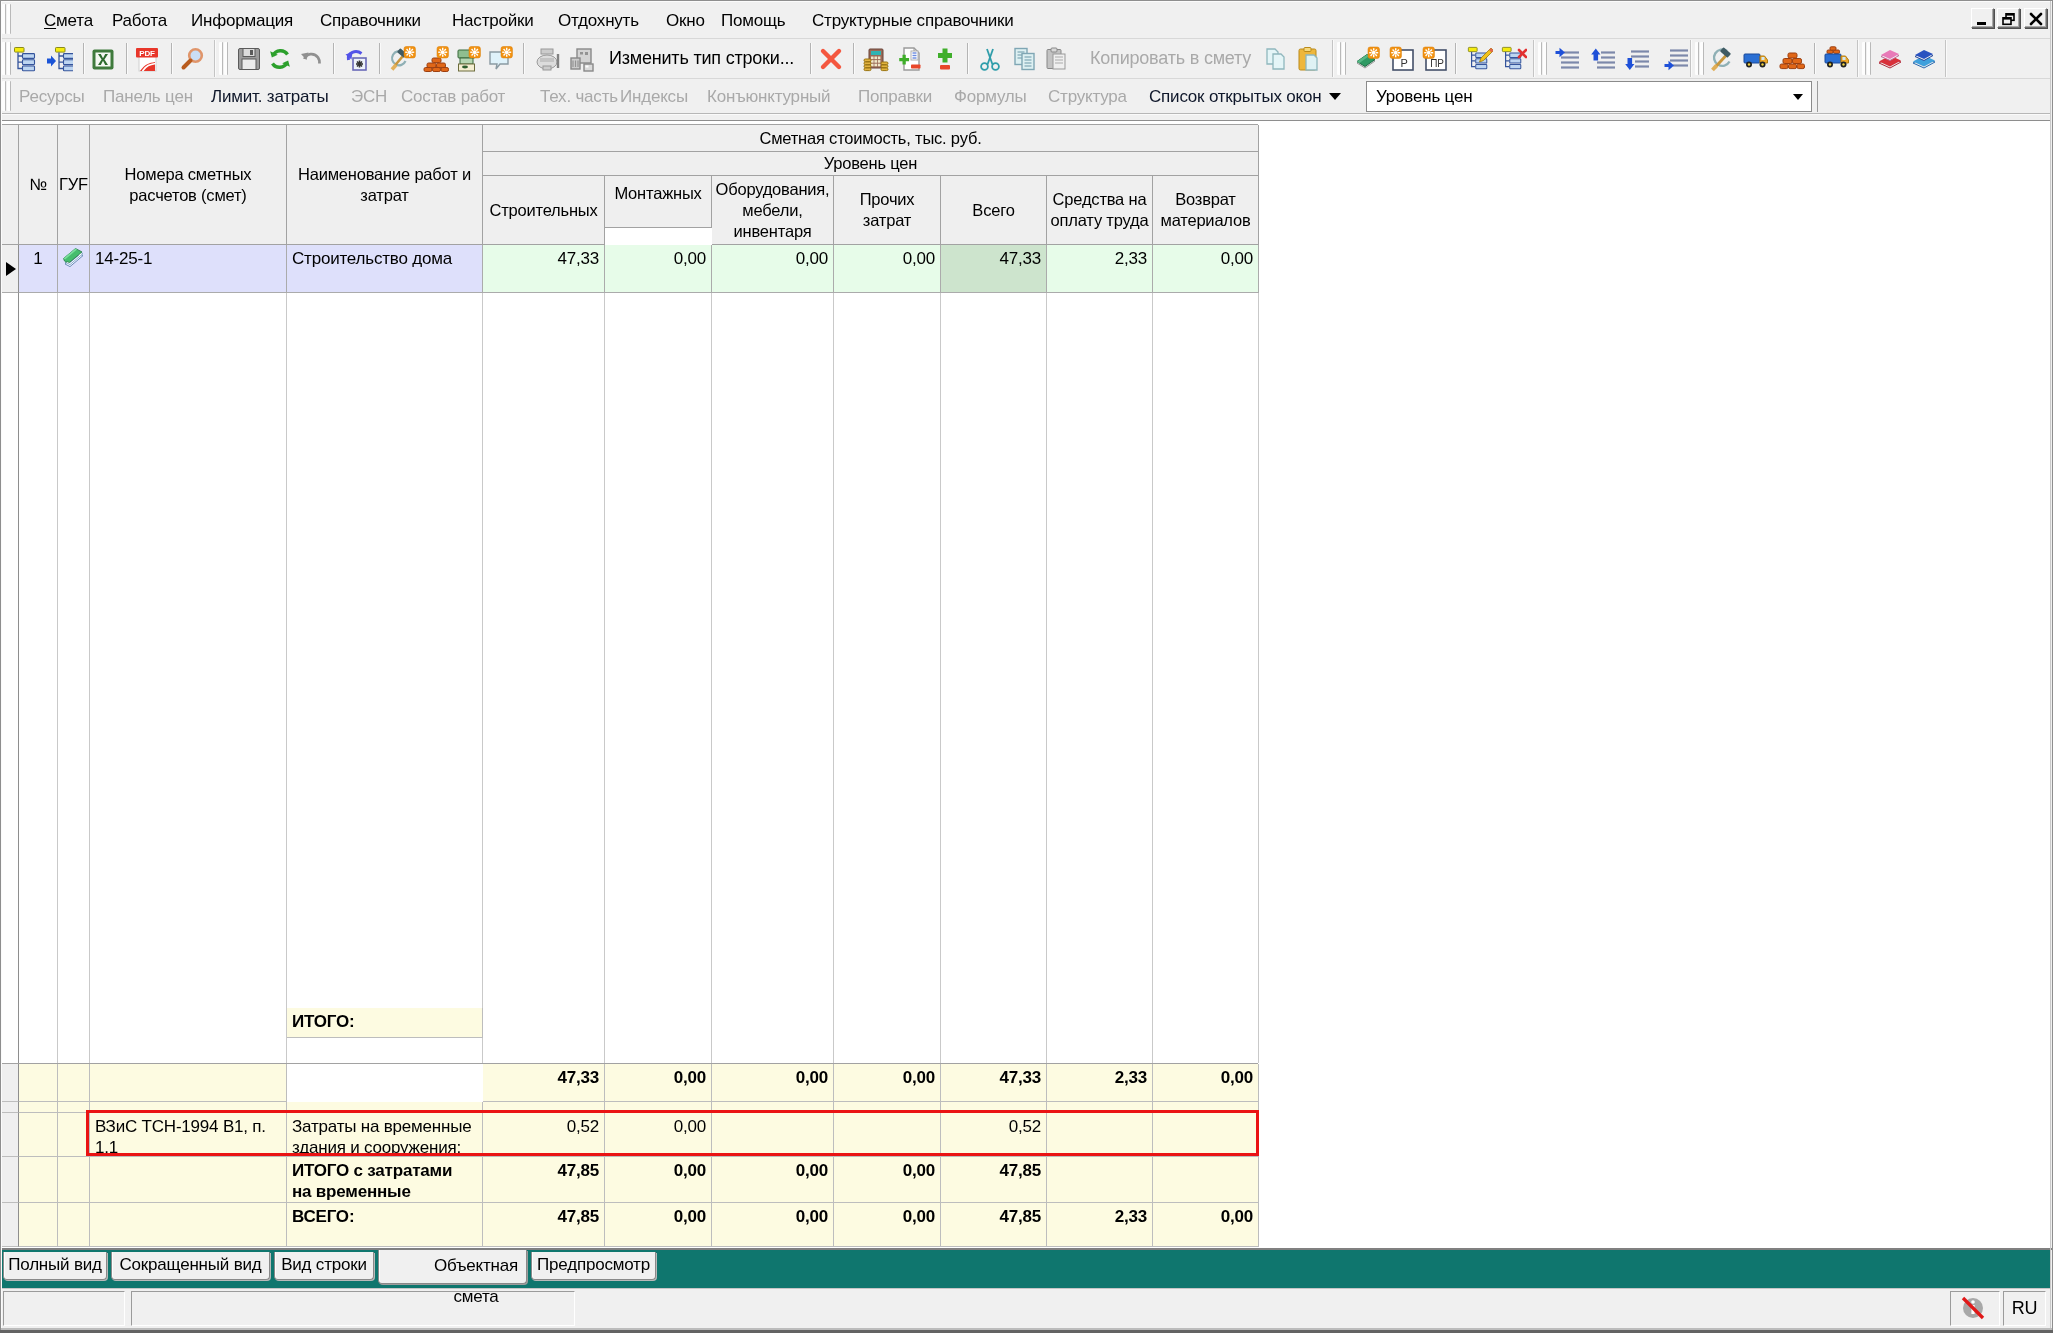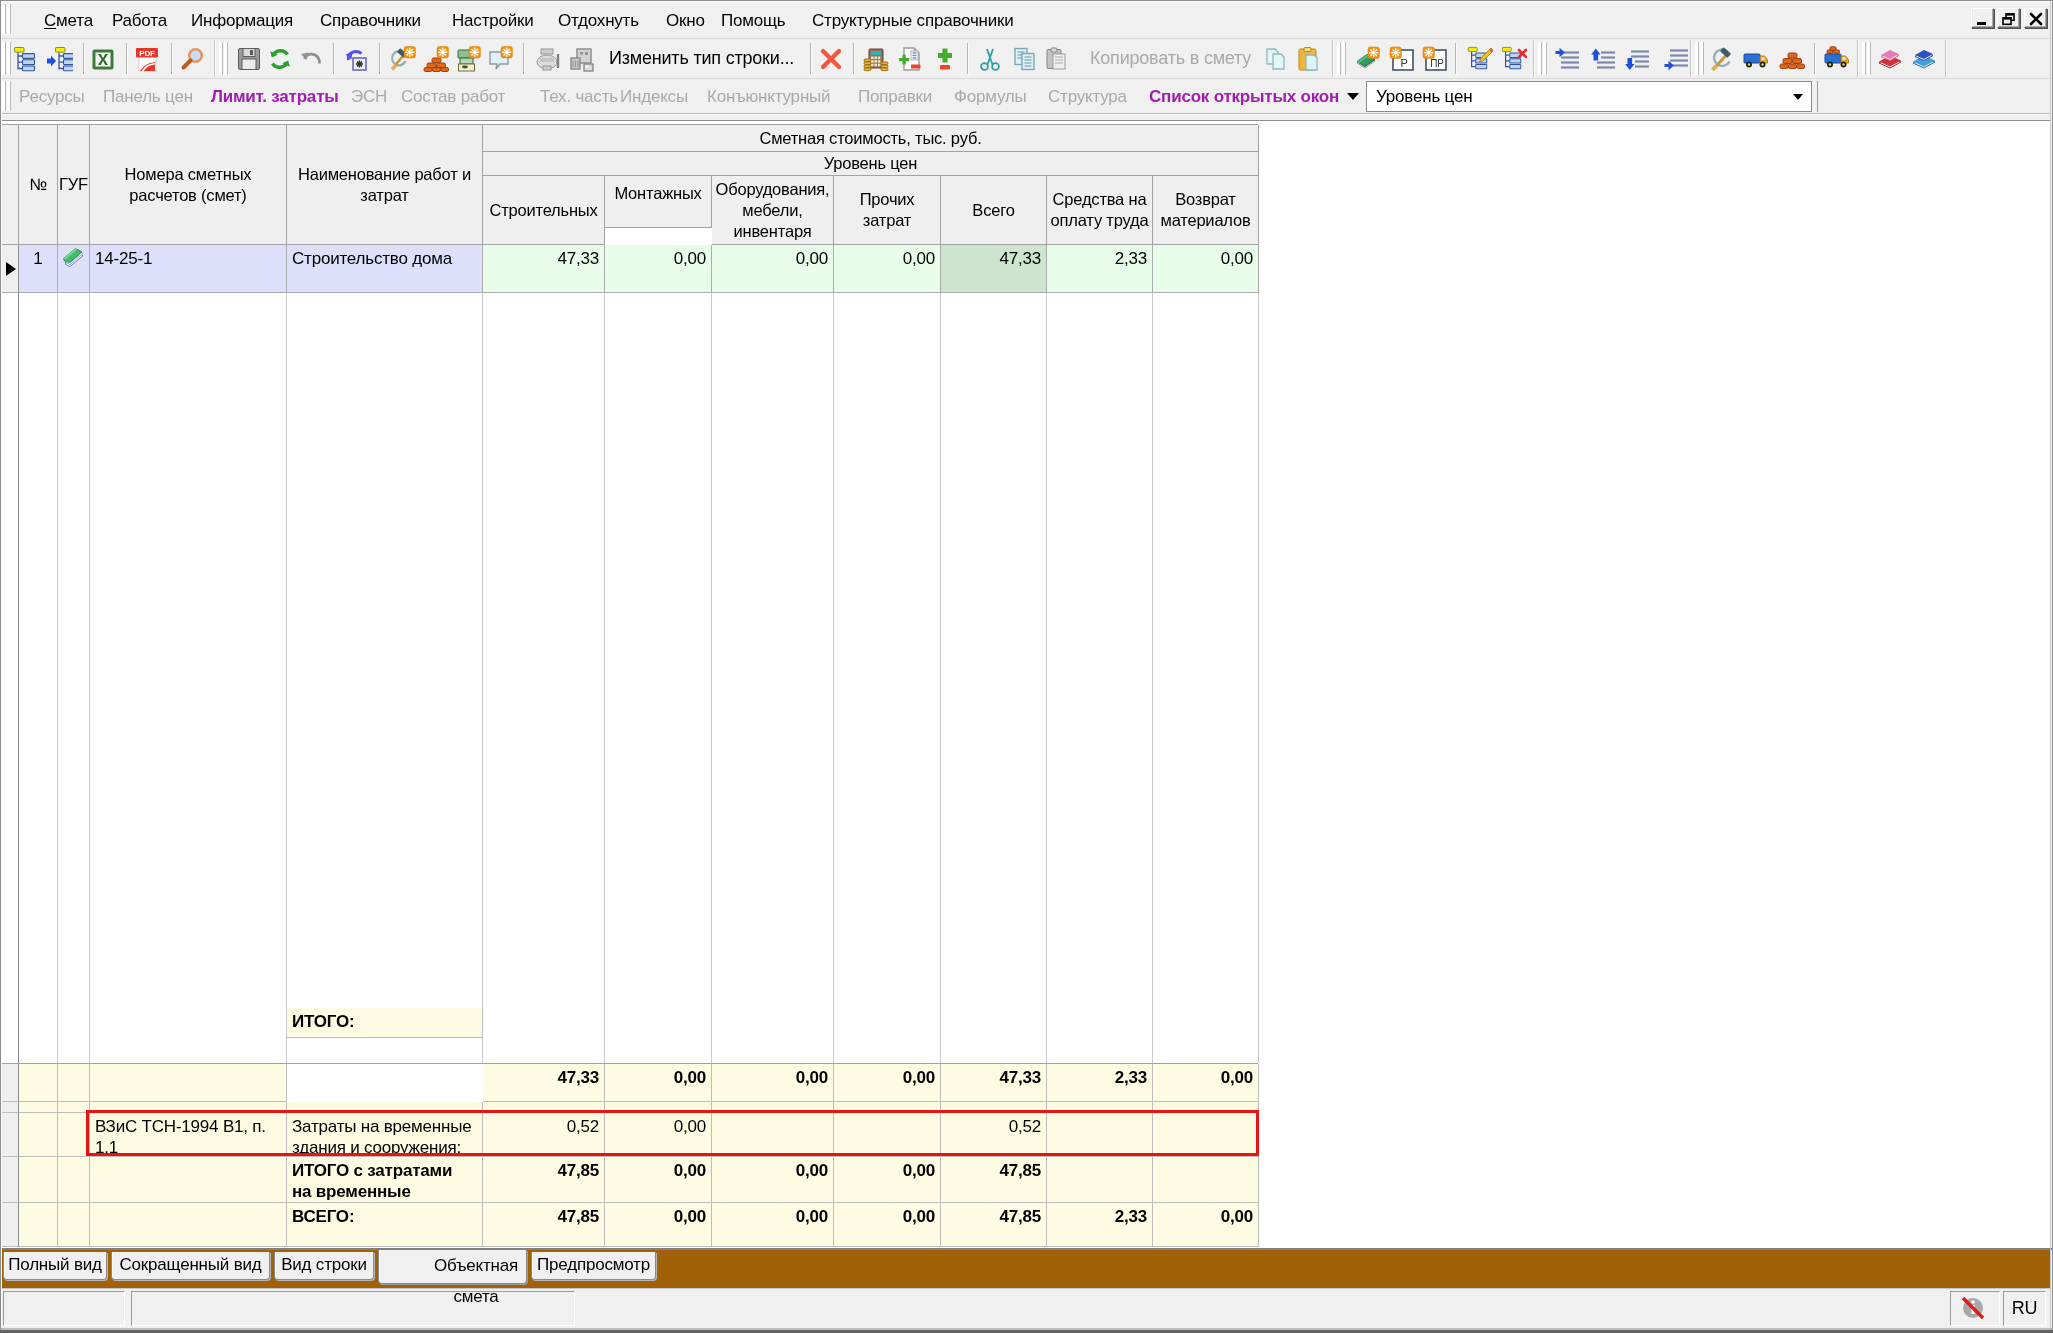--- a/index.html
+++ b/index.html
@@ -45,7 +45,7 @@
   .tb-text.disabled{color:#a9a9a9;}
 
   .tb2-item{position:absolute;top:0;height:33px;line-height:33px;font-size:17px;color:#a9a9a9;}
-  .tb2-item.enabled{color:#a21caf;font-weight:700;}
+  .tb2-item.enabled{color:#0f172a;font-weight:400;}
   .tb2-arrow{display:inline-block;margin-left:8px;margin-bottom:2px;width:0;height:0;border-left:6px solid transparent;border-right:6px solid transparent;border-top:7px solid #000;vertical-align:middle;}
 
   #combobox{position:absolute;left:1364px;top:1px;width:446px;height:31px;background:#fff;border:1px solid #8b8b8b;box-sizing:border-box;}

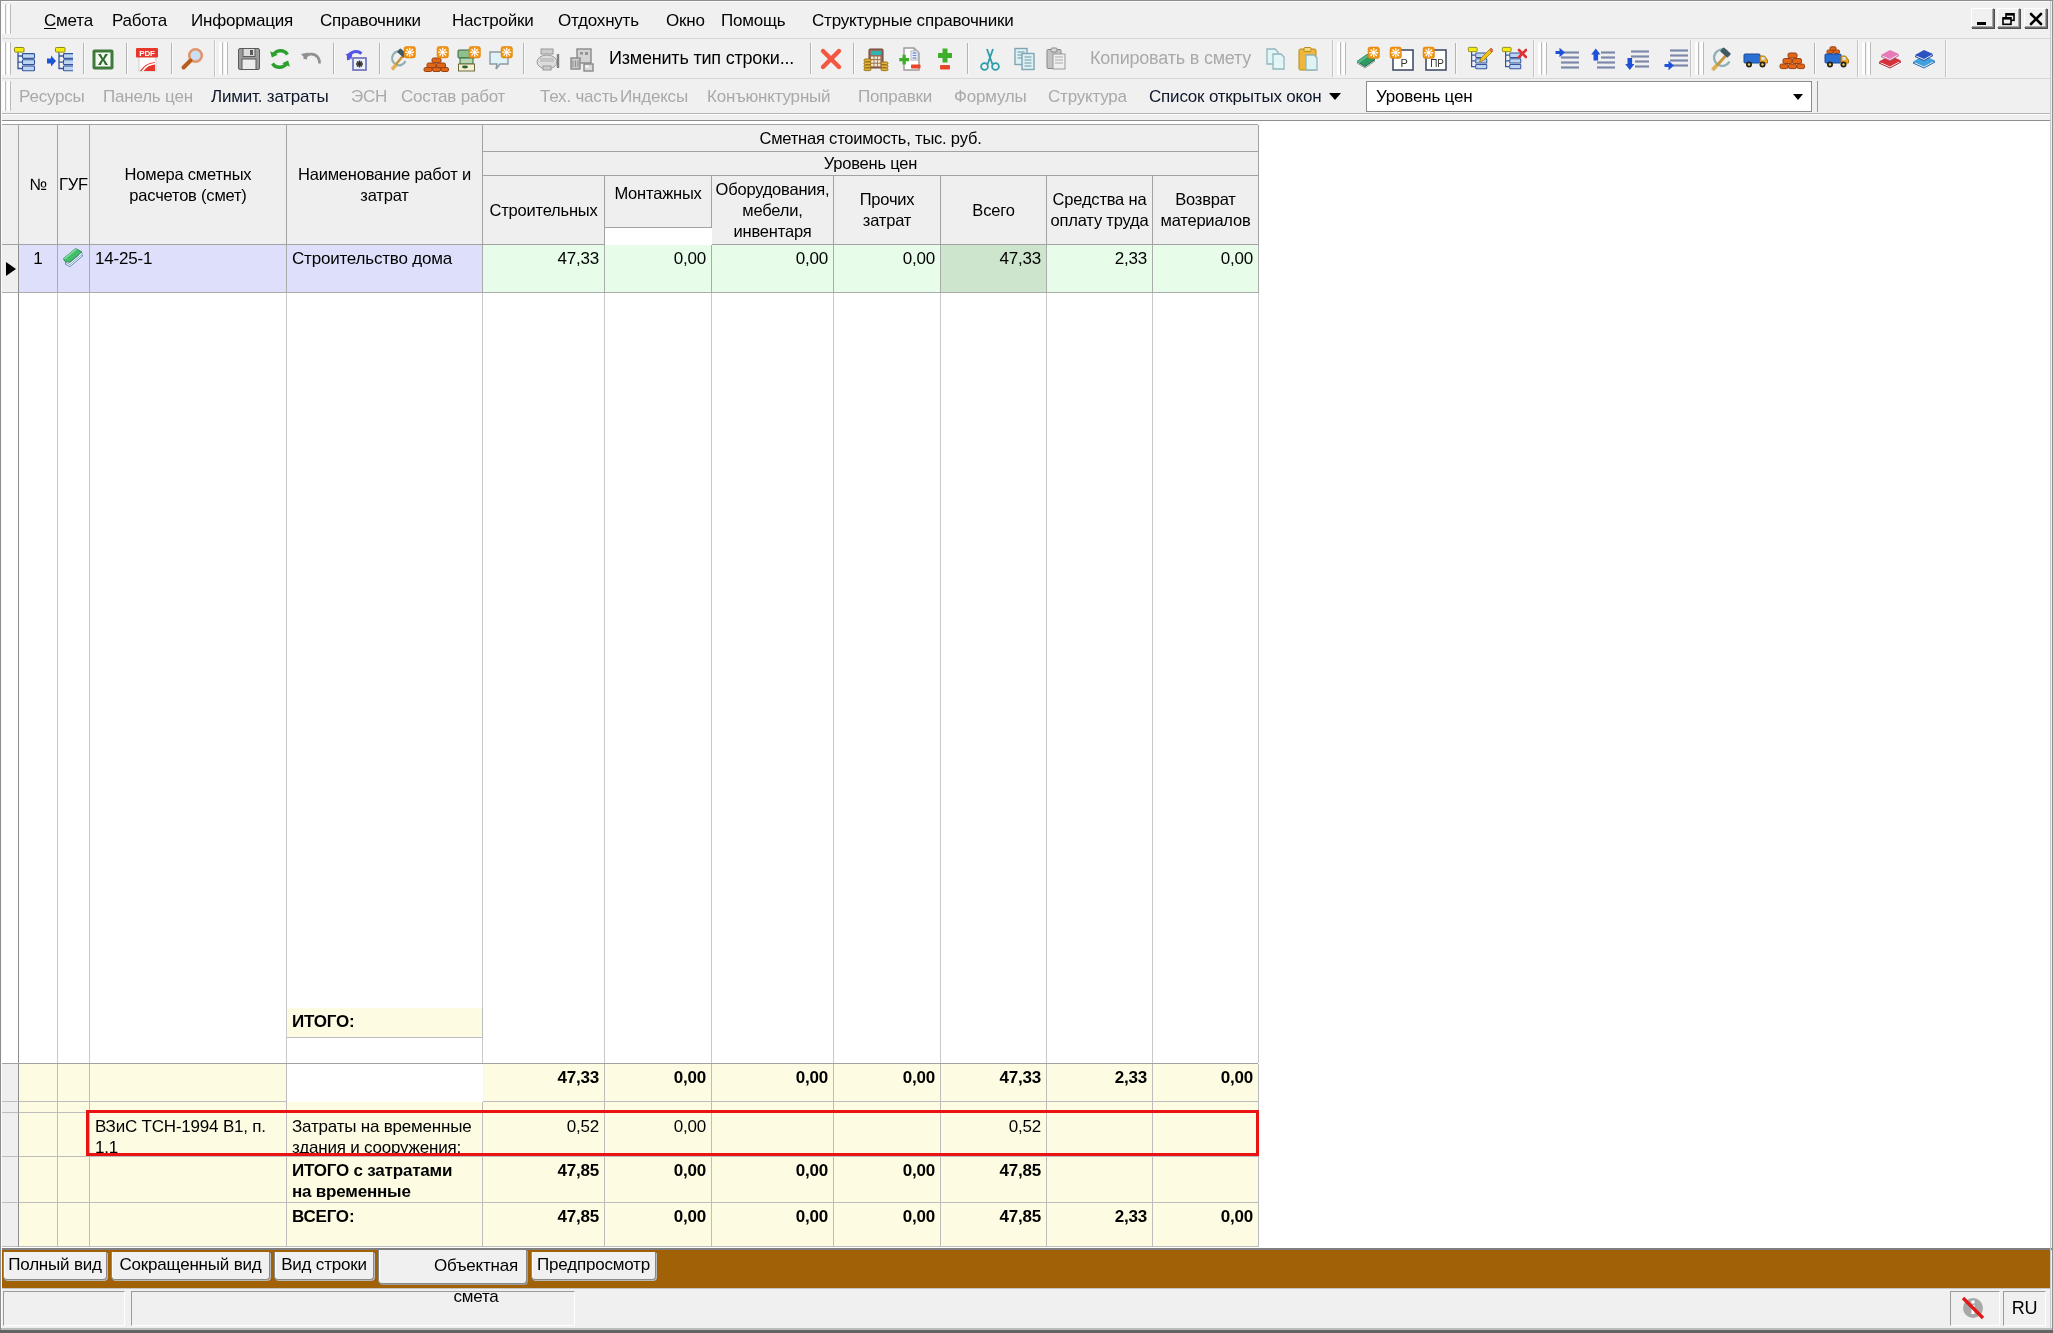--- a/index.html
+++ b/index.html
@@ -76,7 +76,7 @@
   .rowmark{position:absolute;width:0;height:0;border-top:7px solid transparent;border-bottom:7px solid transparent;border-left:10px solid #000;}
 
   
-  #tabstrip{left:2px;top:1250px;width:2049px;height:38px;background:#a16207;}
+  #tabstrip{left:2px;top:1250px;width:2049px;height:38px;background:#0f766e;}
   .tab{position:absolute;top:2px;height:28px;background:#f0f0f0;border:1px solid #898989;border-top:none;
        border-radius:0 0 4px 4px;box-sizing:border-box;text-align:center;font-size:17px;color:#000;
        box-shadow:inset 1px 0 0 #fdfdfd, 1px 1px 0 #b9b9b9;line-height:26px;}

